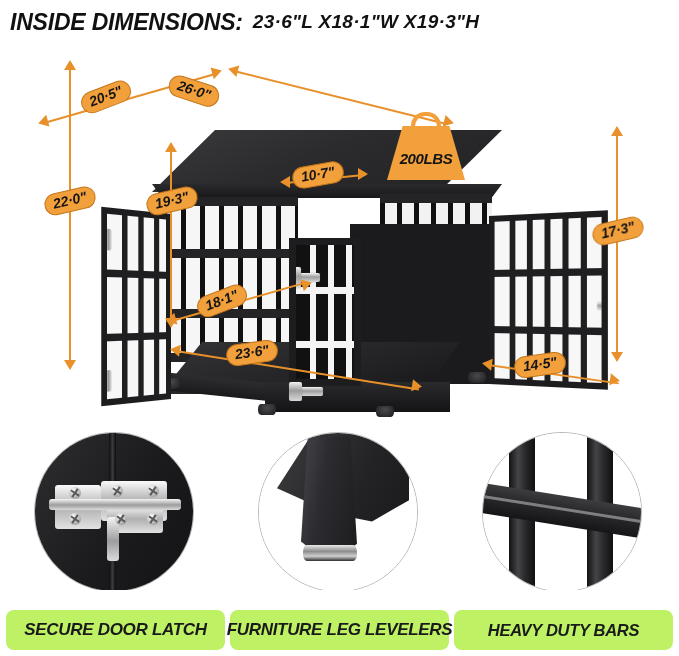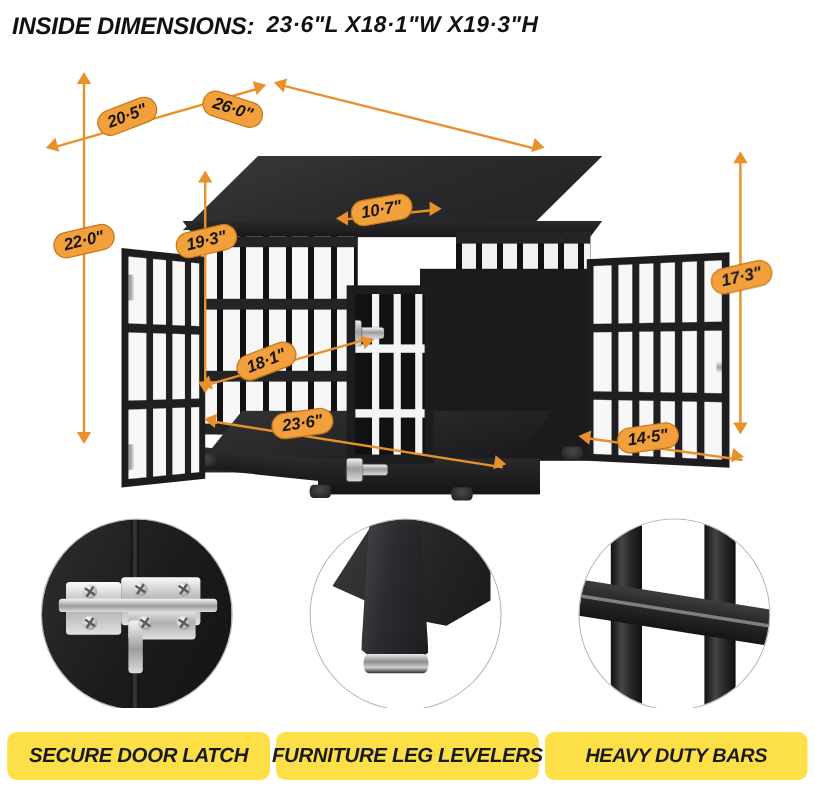--- a/index.html
+++ b/index.html
@@ -26,7 +26,7 @@
     white-space: nowrap;
   }
   .header-label {
-    font-size: 20px;
+    font-size: 23px;
     font-weight: bold;
     font-style: italic;
     color: #111111;

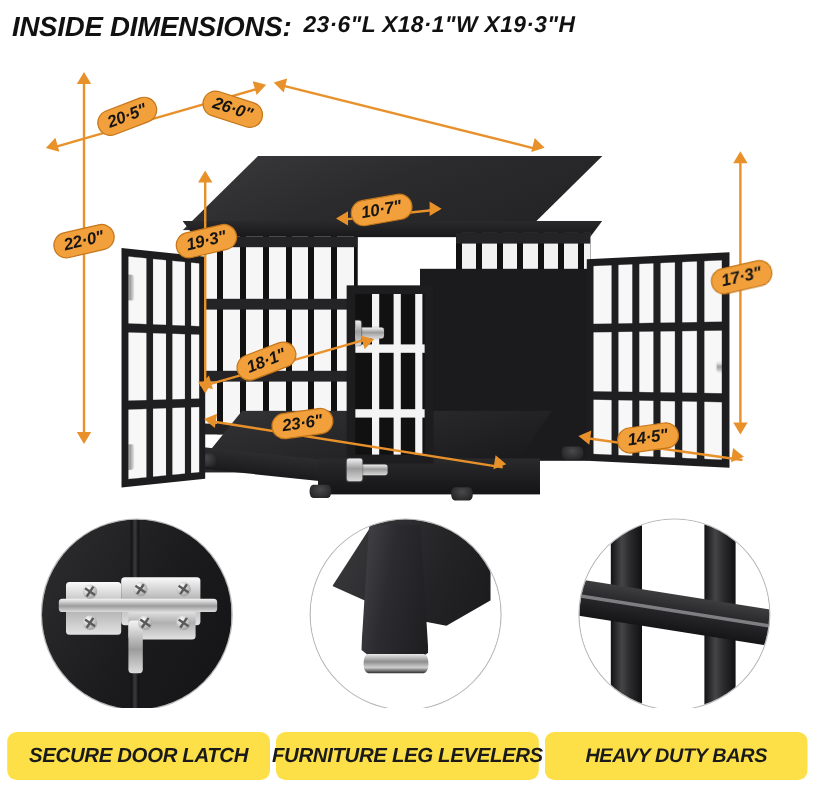--- a/index.html
+++ b/index.html
@@ -479,6 +479,11 @@
   <div class="arrow right" style="left:444px; top:74px; transform:rotate(14deg);"></div>
   <span class="badge rot-b" style="left:168px; top:38px;">26·0"</span>
 
+  <div class="weight-icon">
+    <div class="weight-handle"></div>
+    <div class="weight-body"></div>
+    <div class="weight-text">200LBS</div>
+  </div>
 
   <div class="dim-line vert" style="left:69px; top:26px; height:296px;"></div>
   <div class="arrow up" style="left:64px; top:18px;"></div>

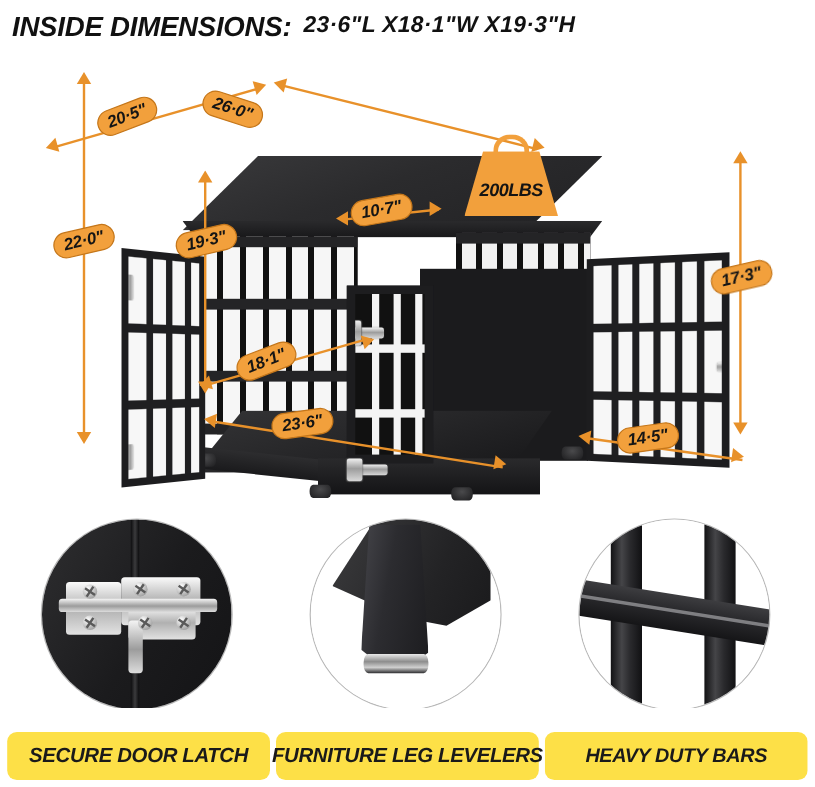--- a/index.html
+++ b/index.html
@@ -371,7 +371,7 @@
     left: 0; top: 182px;
     width: 219px;
     height: 40px;
-    background: #fde047;
+    background: #bef264;
     border-radius: 8px;
     display: flex;
     align-items: center;

